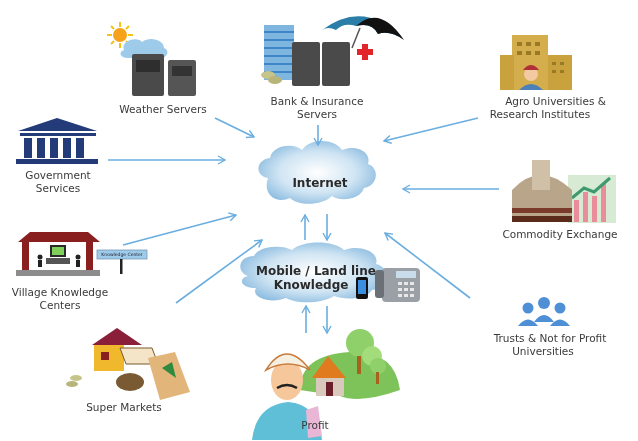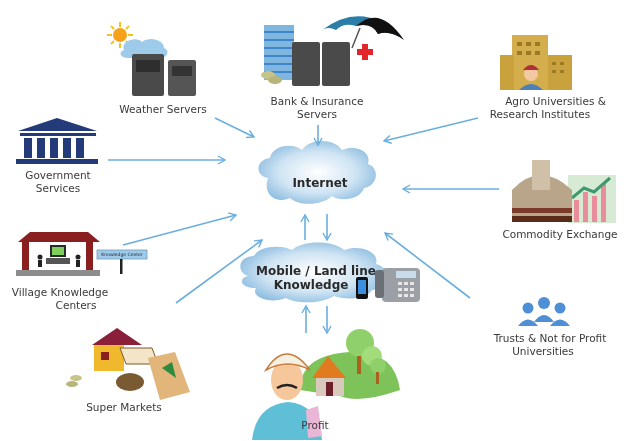--- a/index.html
+++ b/index.html
@@ -232,7 +232,7 @@
 <div class="label" style="left:490px;top:228px;width:140px;">Commodity Exchange</div>
 
 <div class="label" style="left:0px;top:286px;width:120px;">Village Knowledge</div>
-<div class="label" style="left:16px;top:299px;width:120px;">Centers</div>
+<div class="label" style="left:0px;top:299px;width:120px;">Centers</div>
 <div class="label" style="left:97px;top:251px;width:50px;font-size:4.5px;line-height:7px;color:#223;">Knowledge Center</div>
 
 <div class="label" style="left:475px;top:332px;width:150px;">Trusts  &amp; Not for Profit</div>

